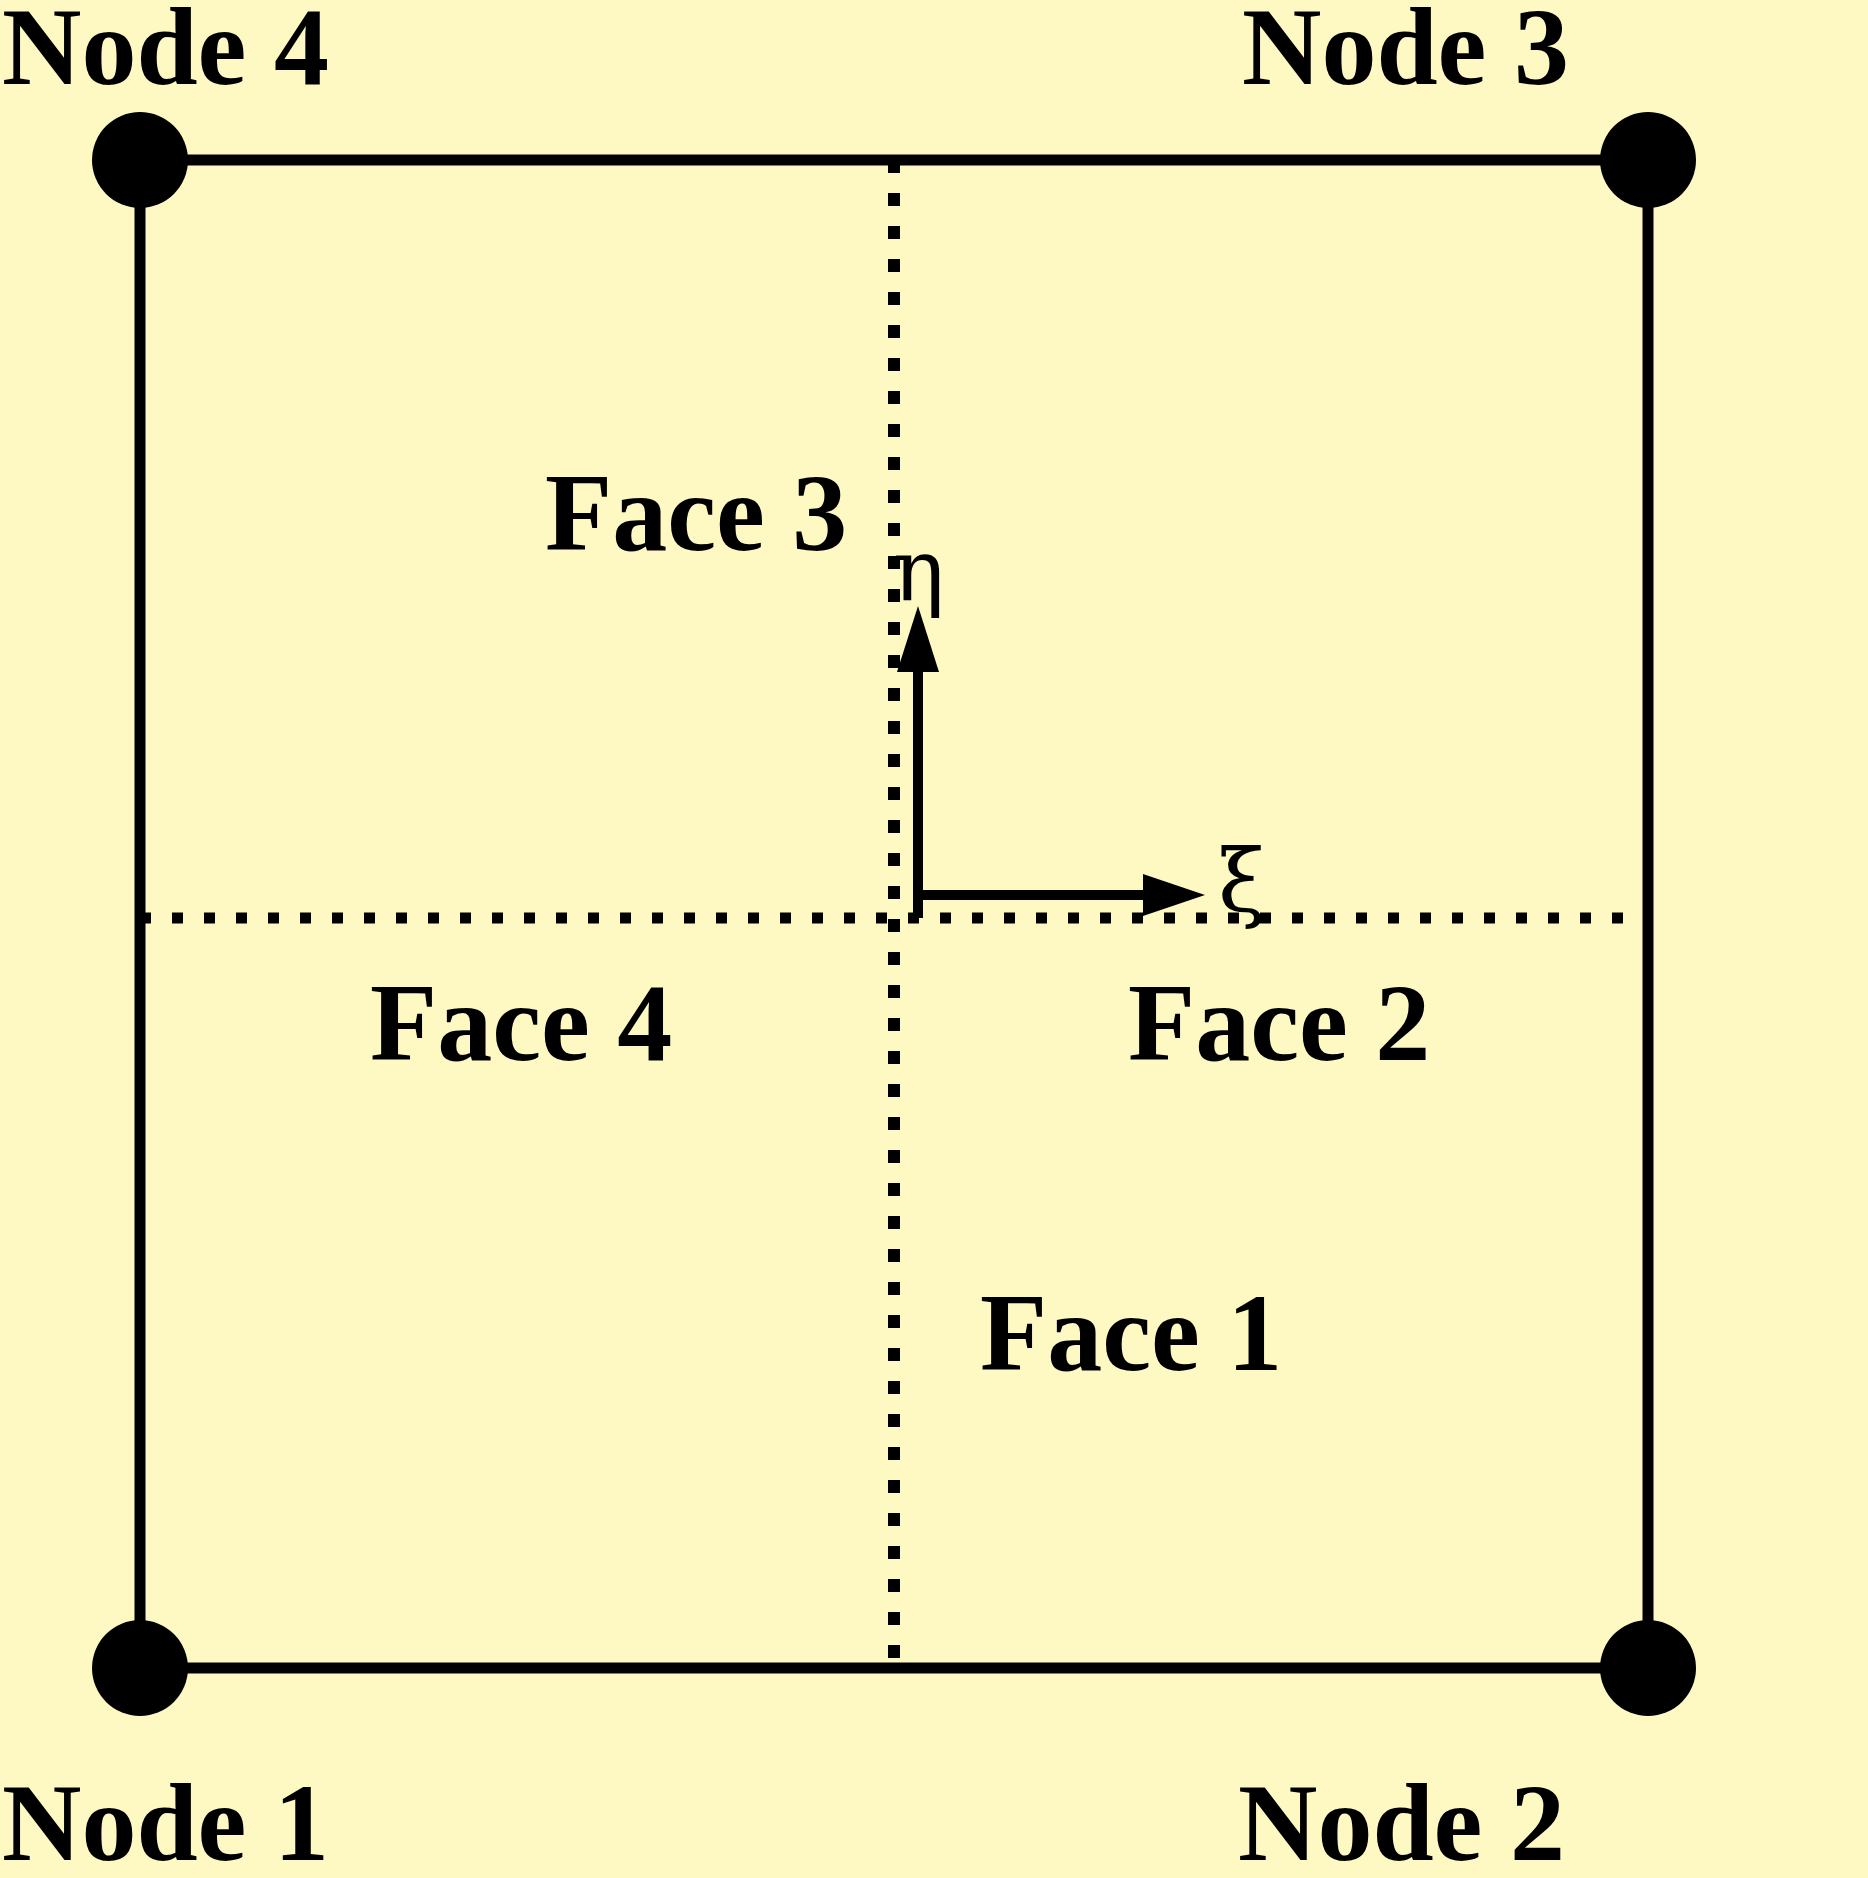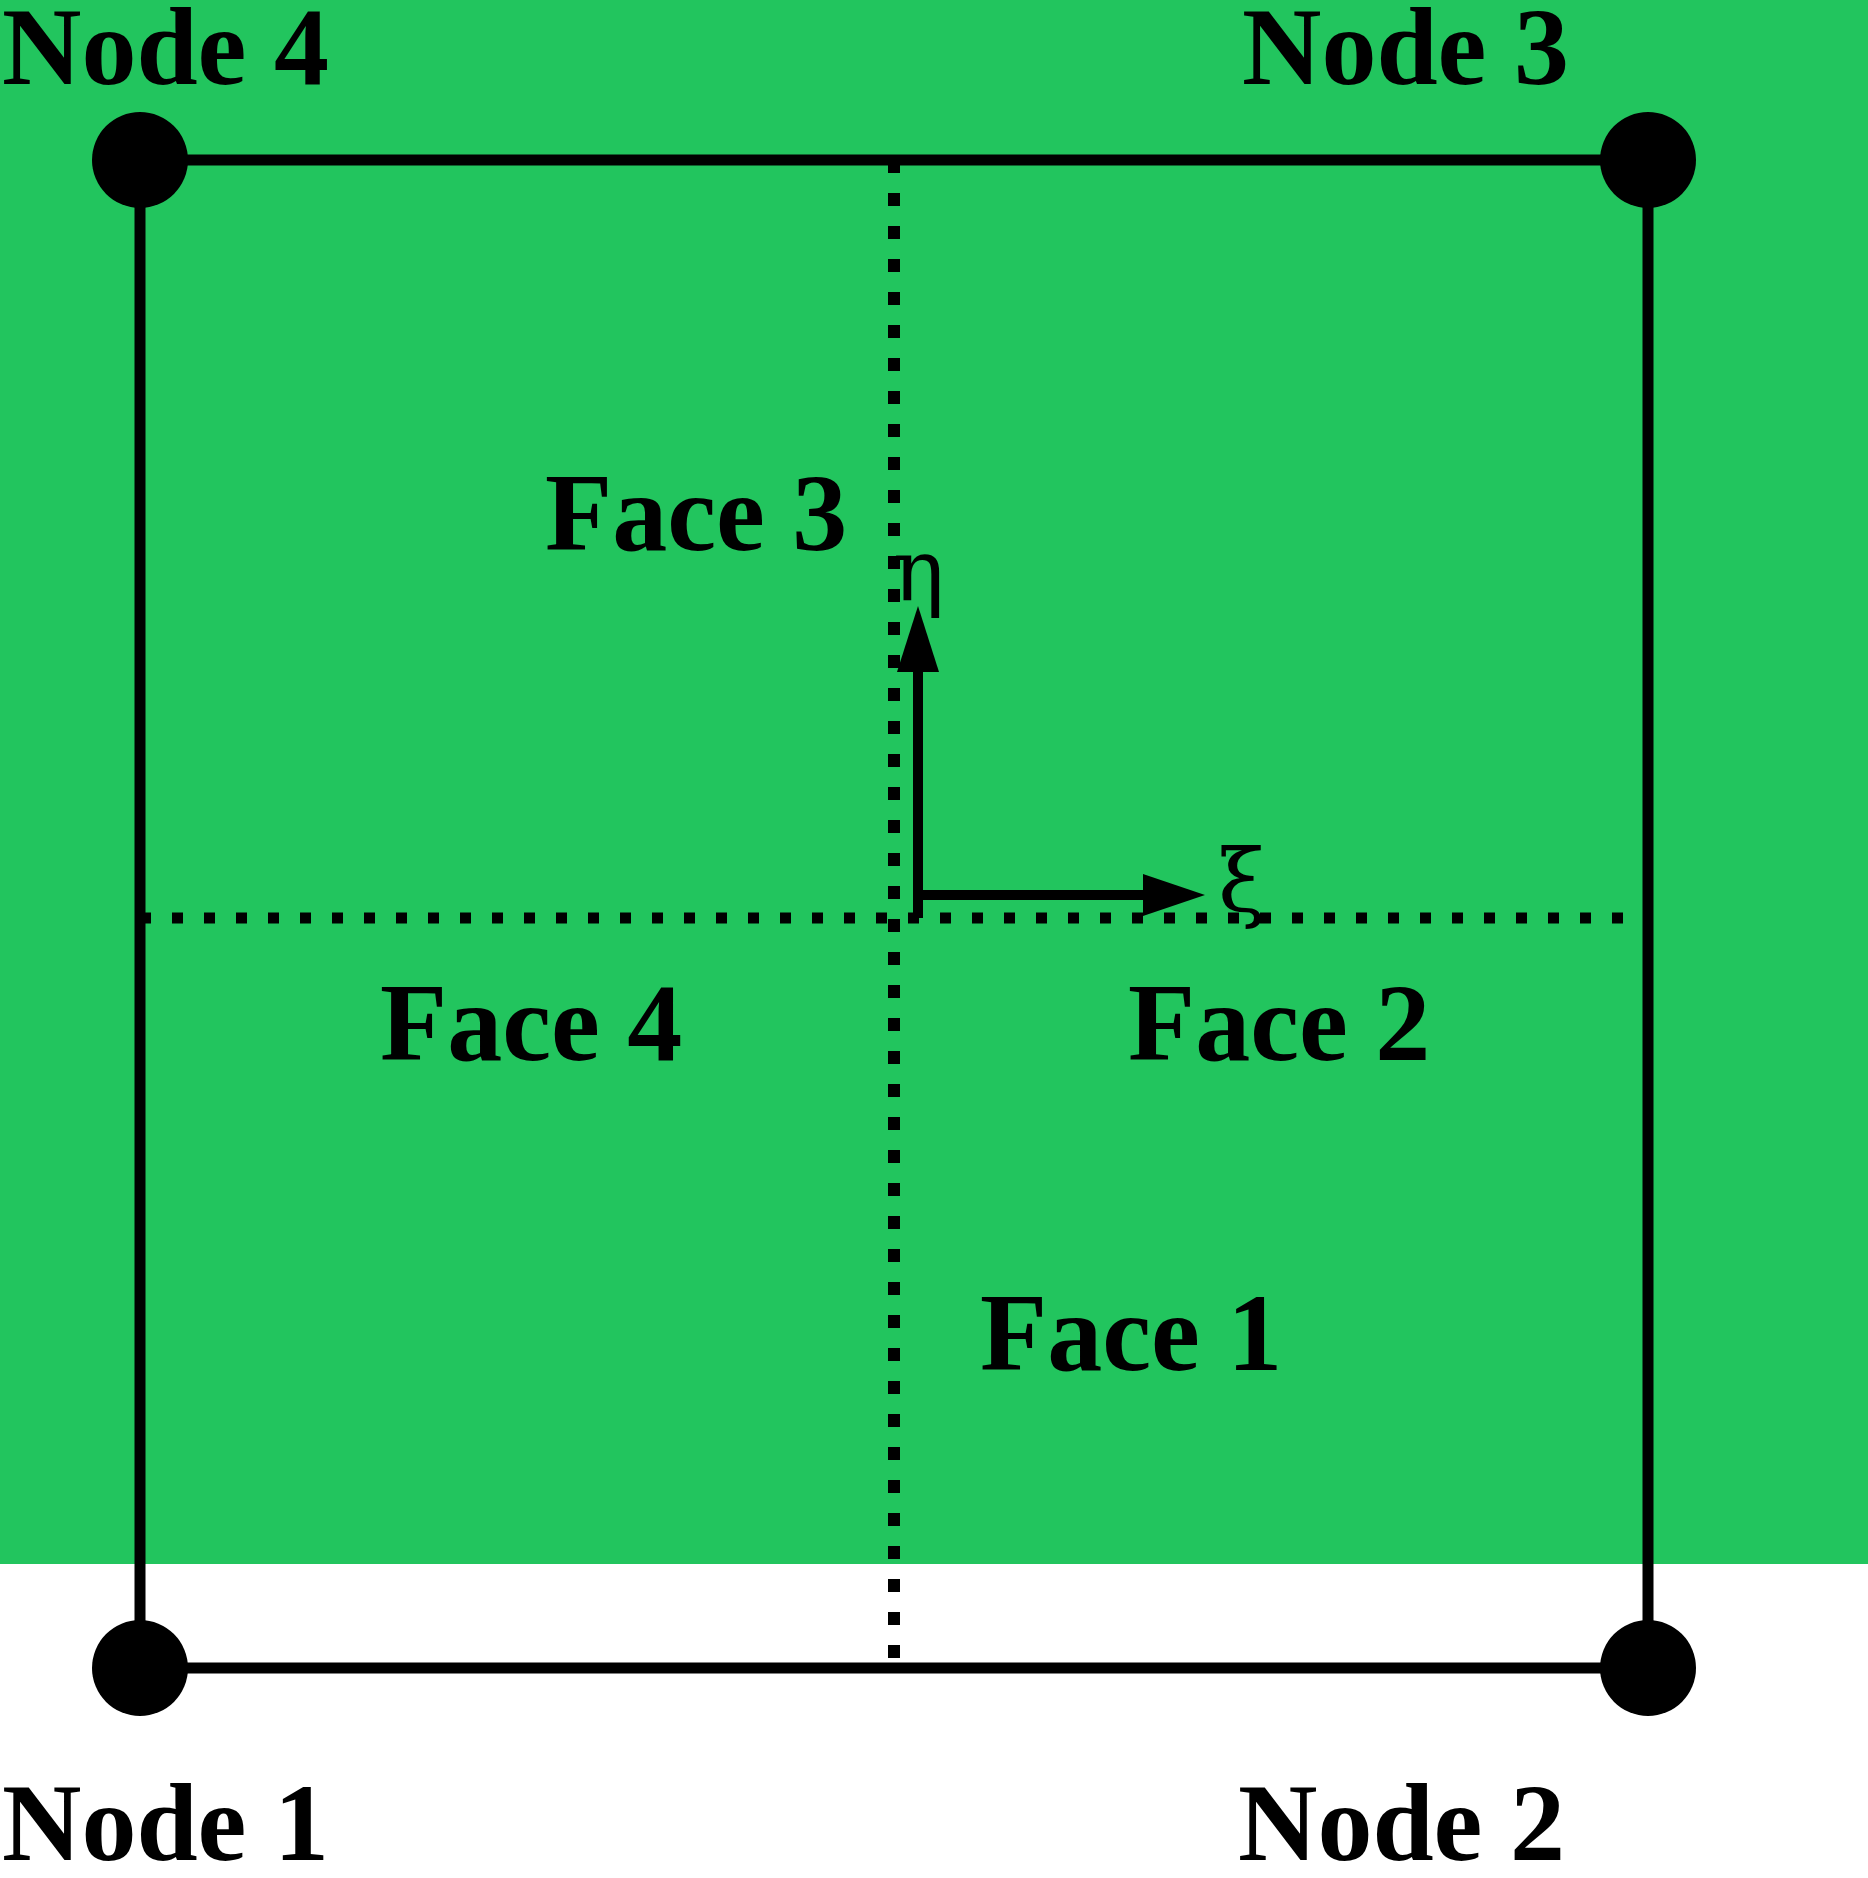--- a/index.html
+++ b/index.html
@@ -17,8 +17,8 @@
   #canvas {
     position: relative;
     width: 1868px;
-    height: 1564px;
-    background: #22c55e;
+    height: 1878px;
+    background: #fef9c3;
   }
   #diagram-svg {
     position: absolute;

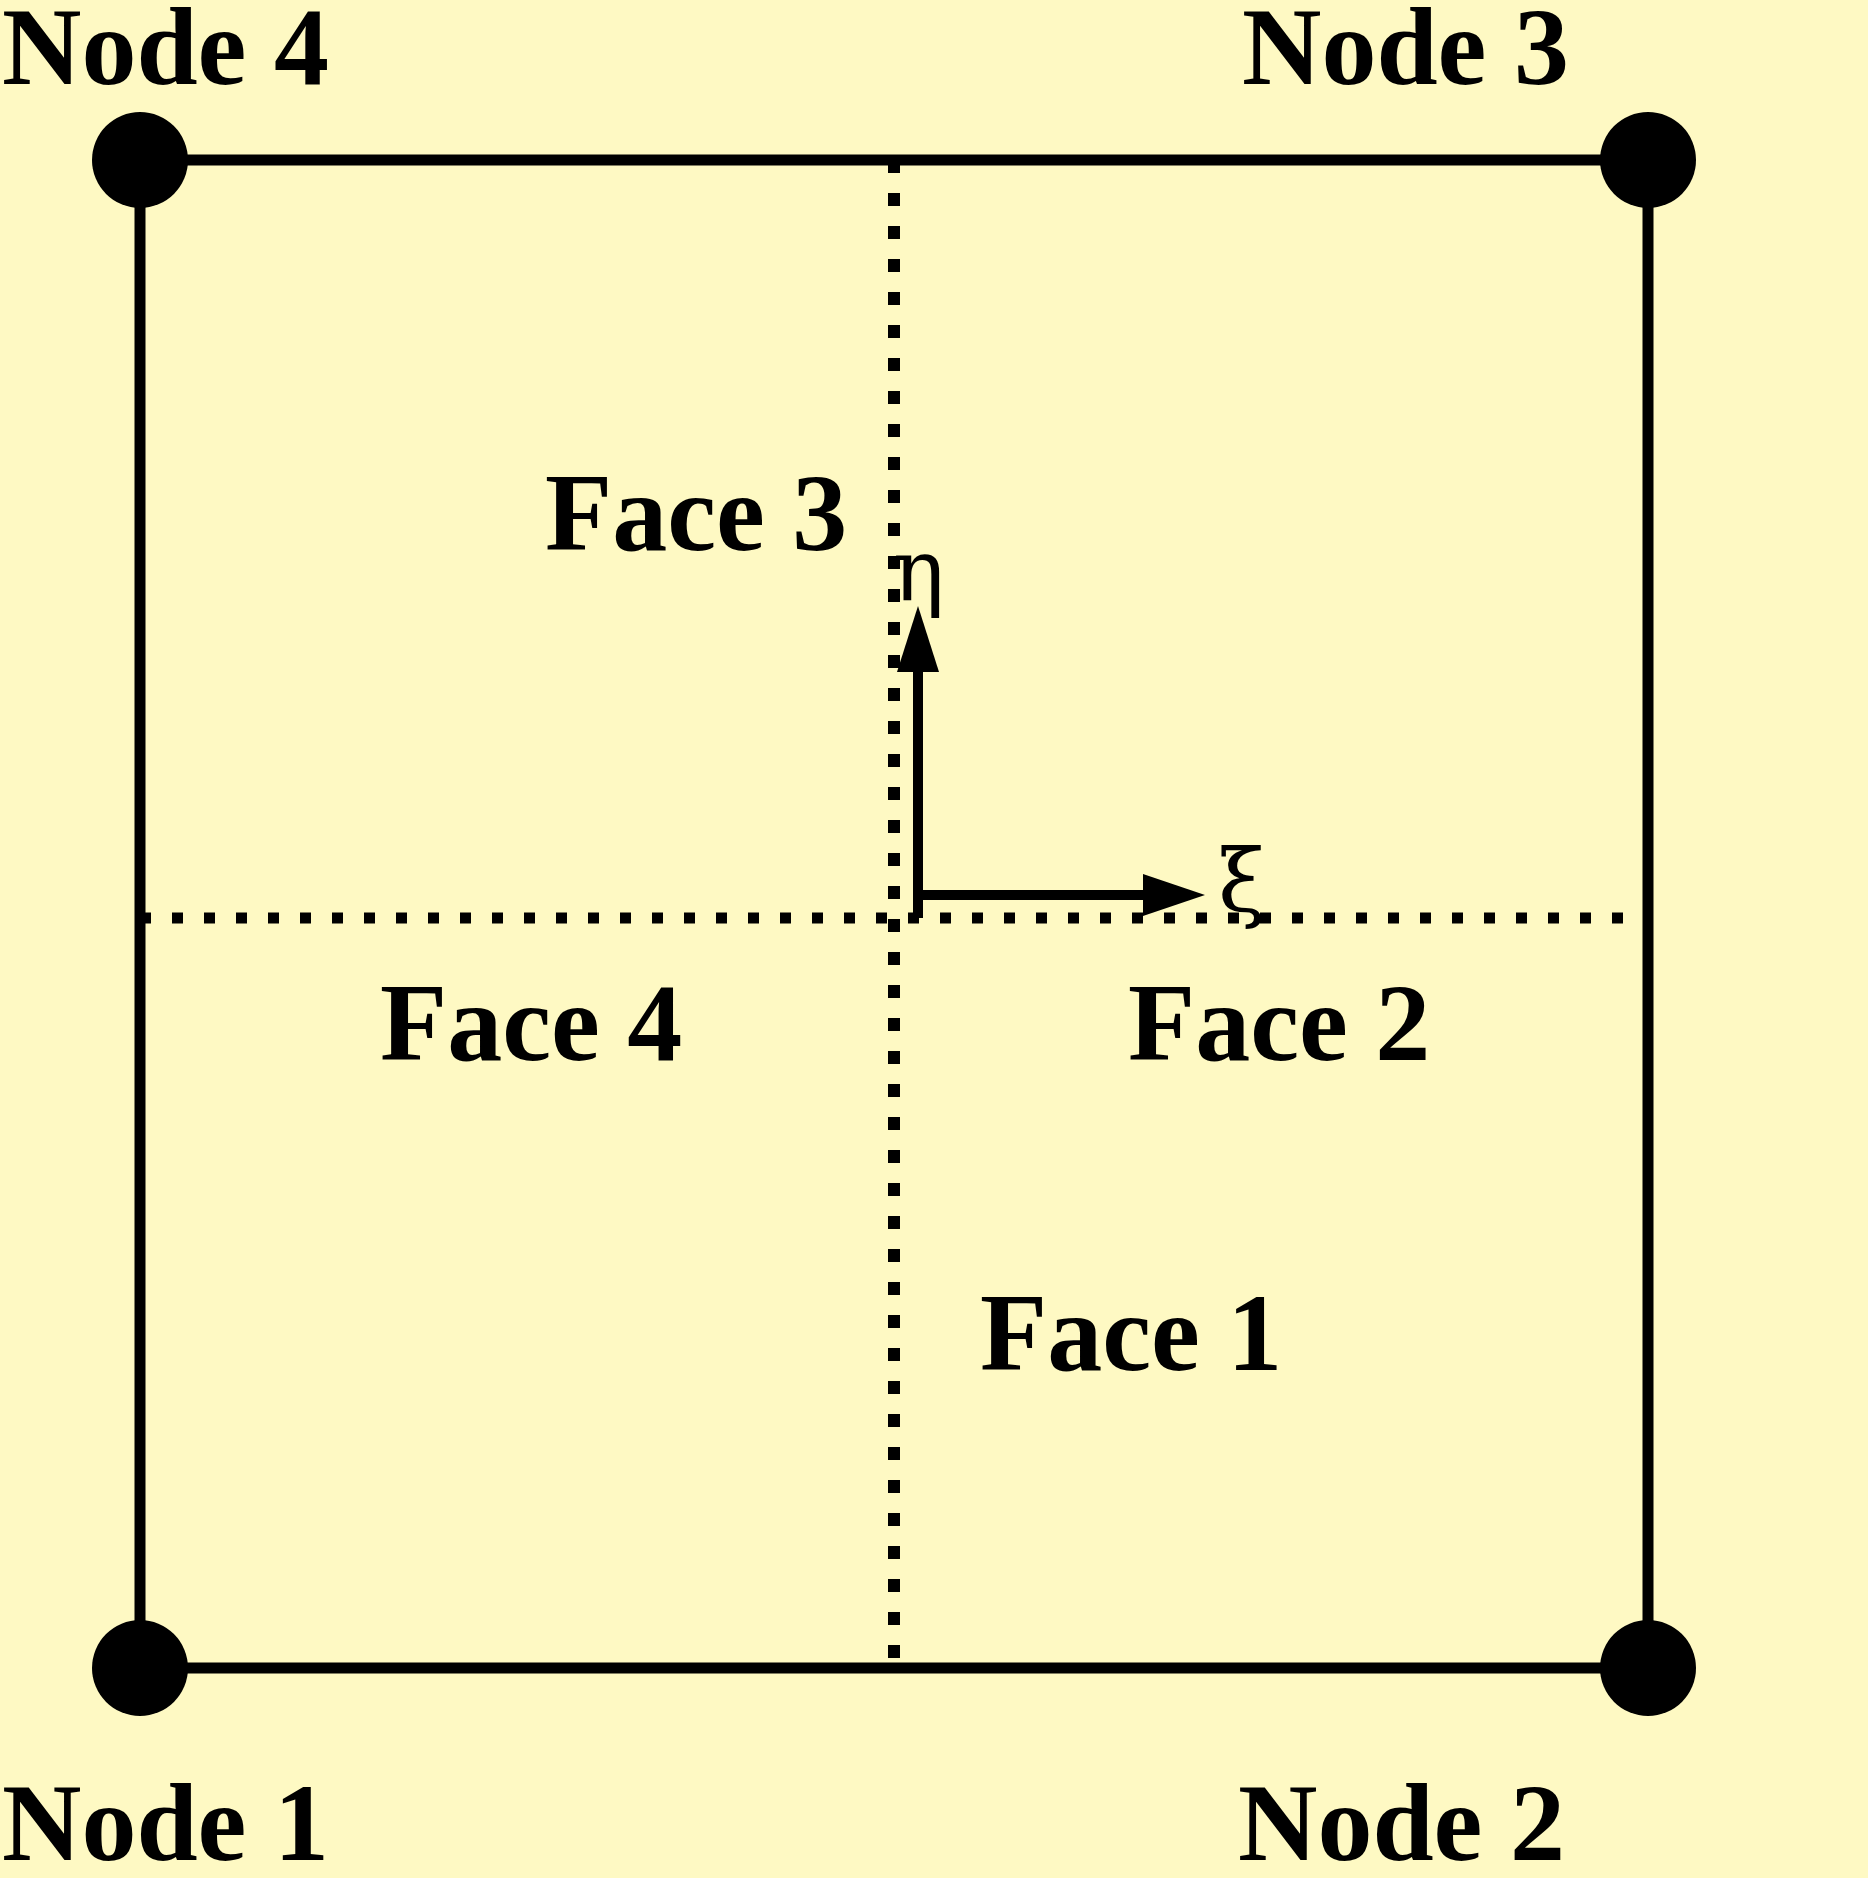--- a/index.html
+++ b/index.html
@@ -56,7 +56,7 @@
   #label-node-2 { left: 1238px; top: 1768px; }
 
   #label-face-3 { left: 545px;  top: 448px; margin-top: 10px;  }
-  #label-face-4 { left: 380px;  top: 968px; font-family: Liberation Serif, serif;  }
+  #label-face-4 { left: 370px;  top: 968px; font-family: Liberation Serif, serif;  }
   #label-face-2 { left: 1128px; top: 968px;  }
   #label-face-1 { left: 945px;  top: 1278px; margin-left: 35px; }
 

